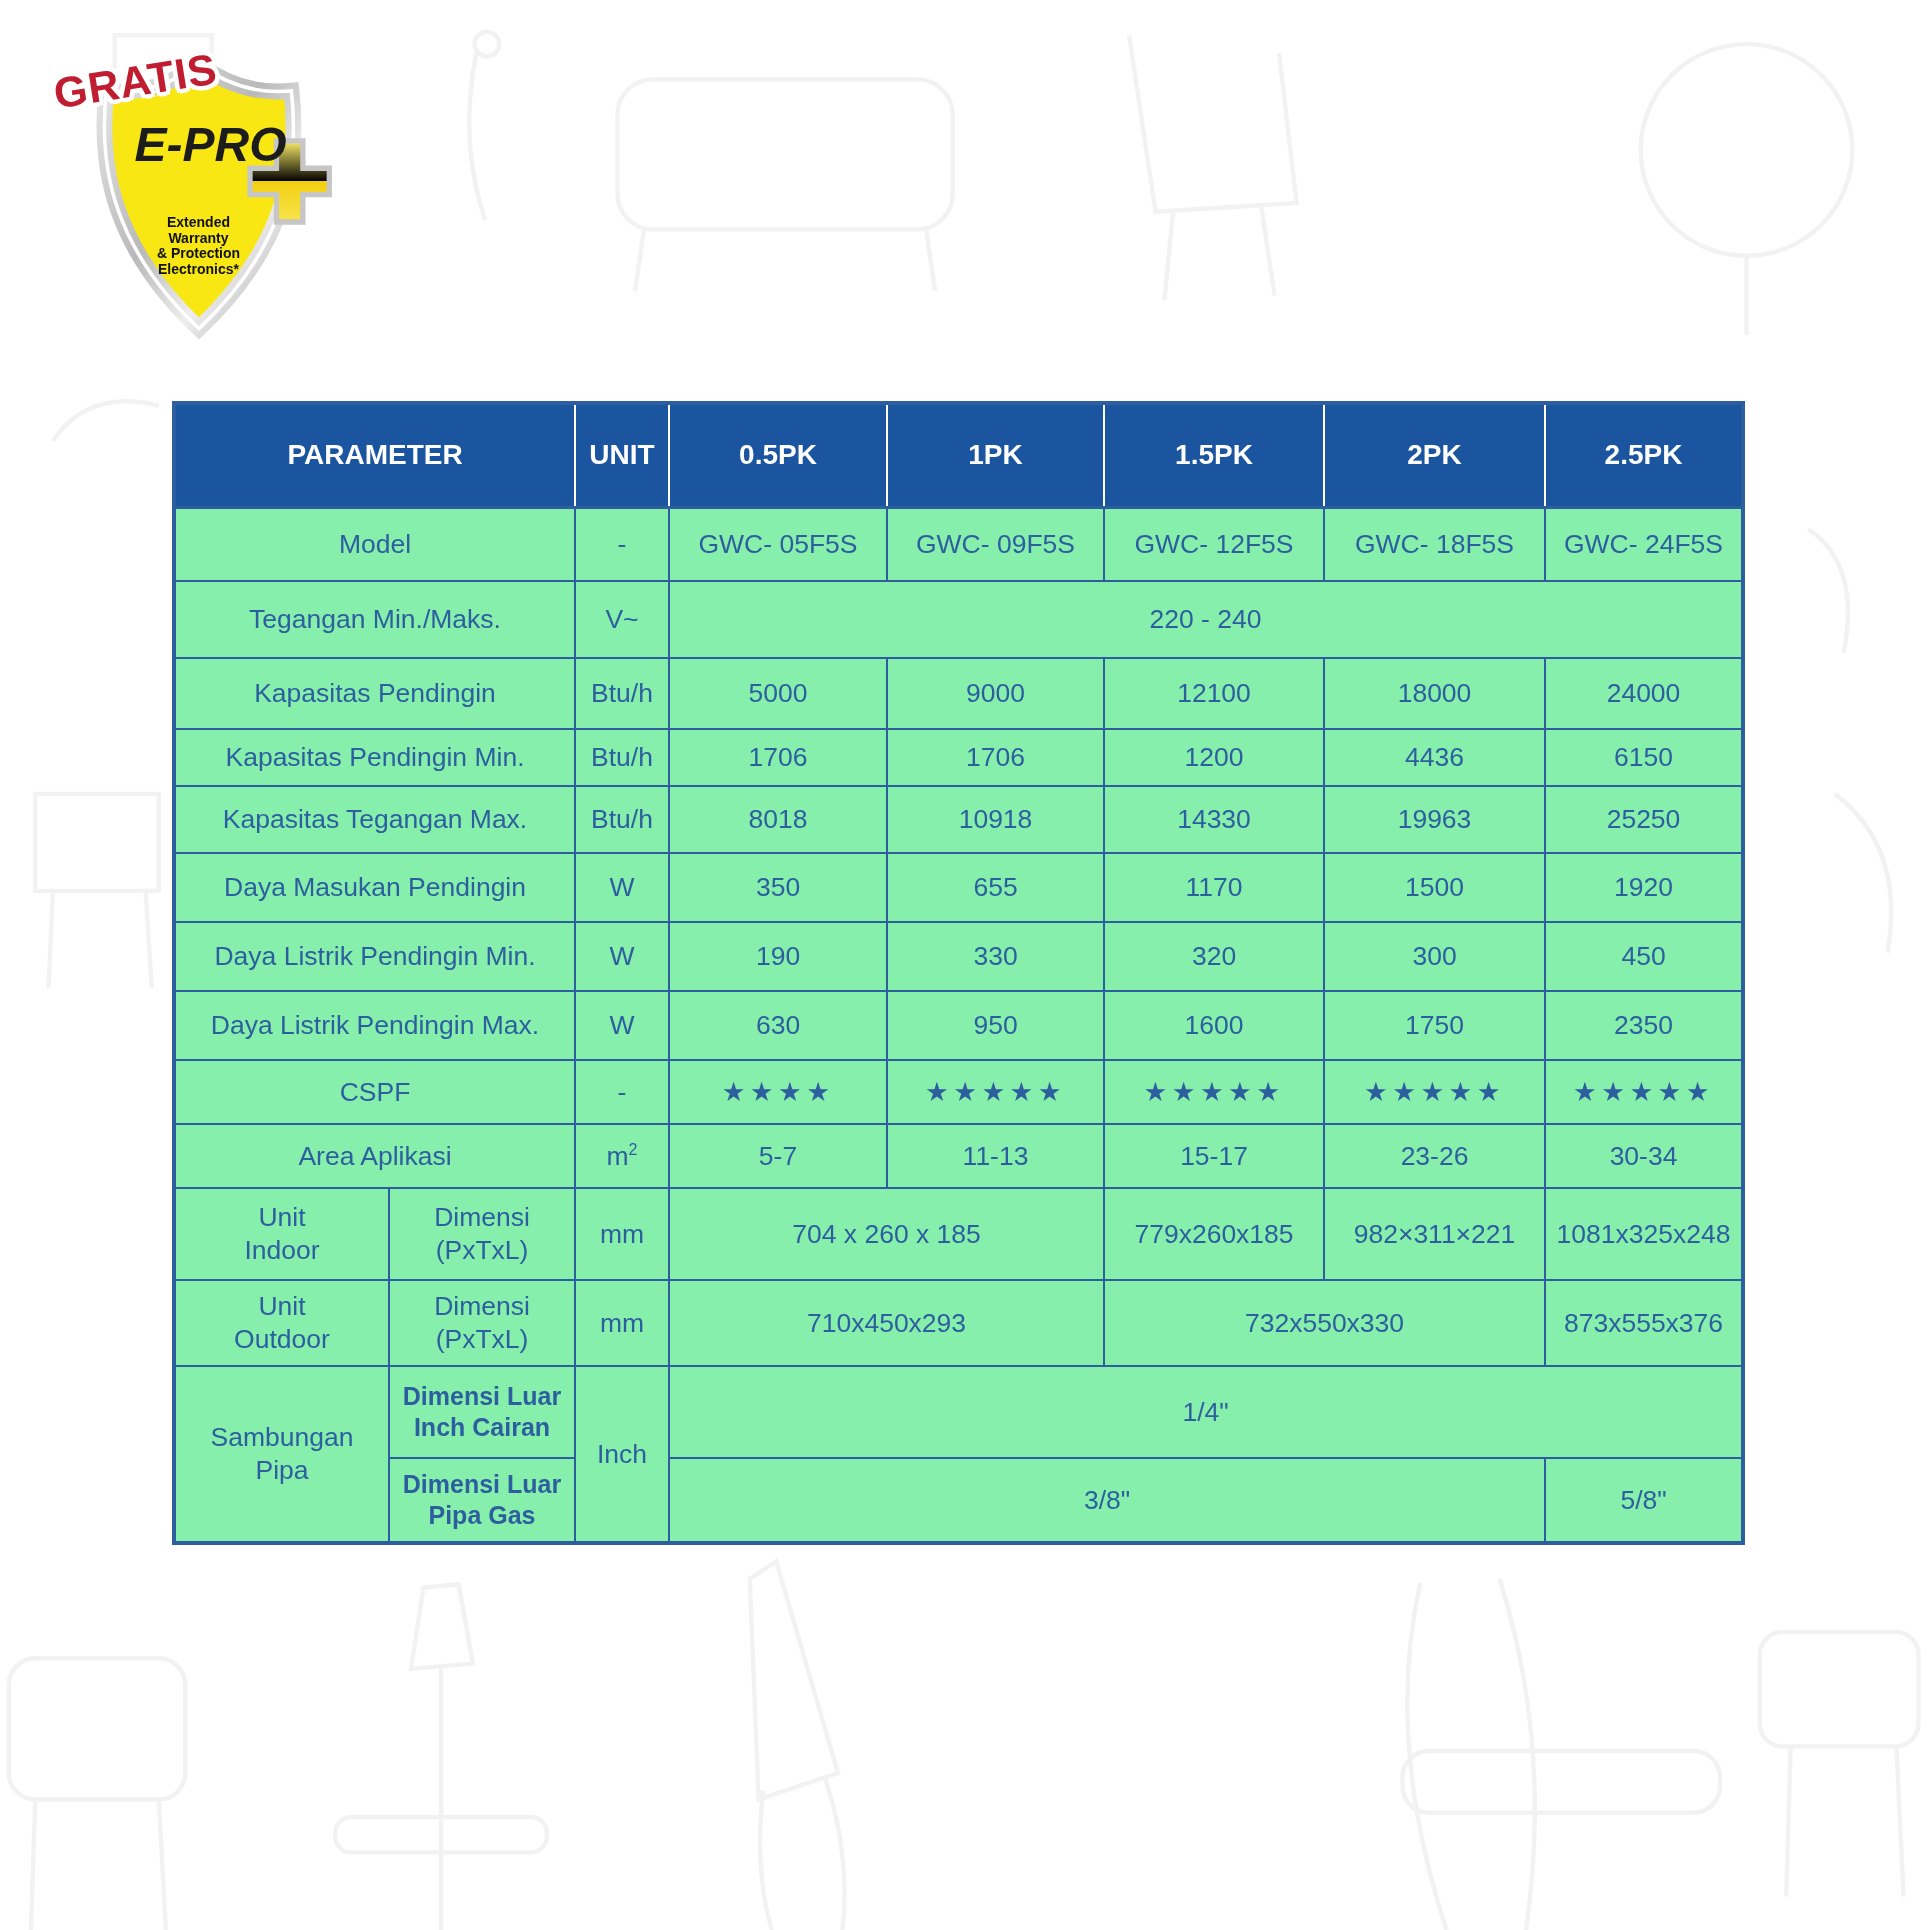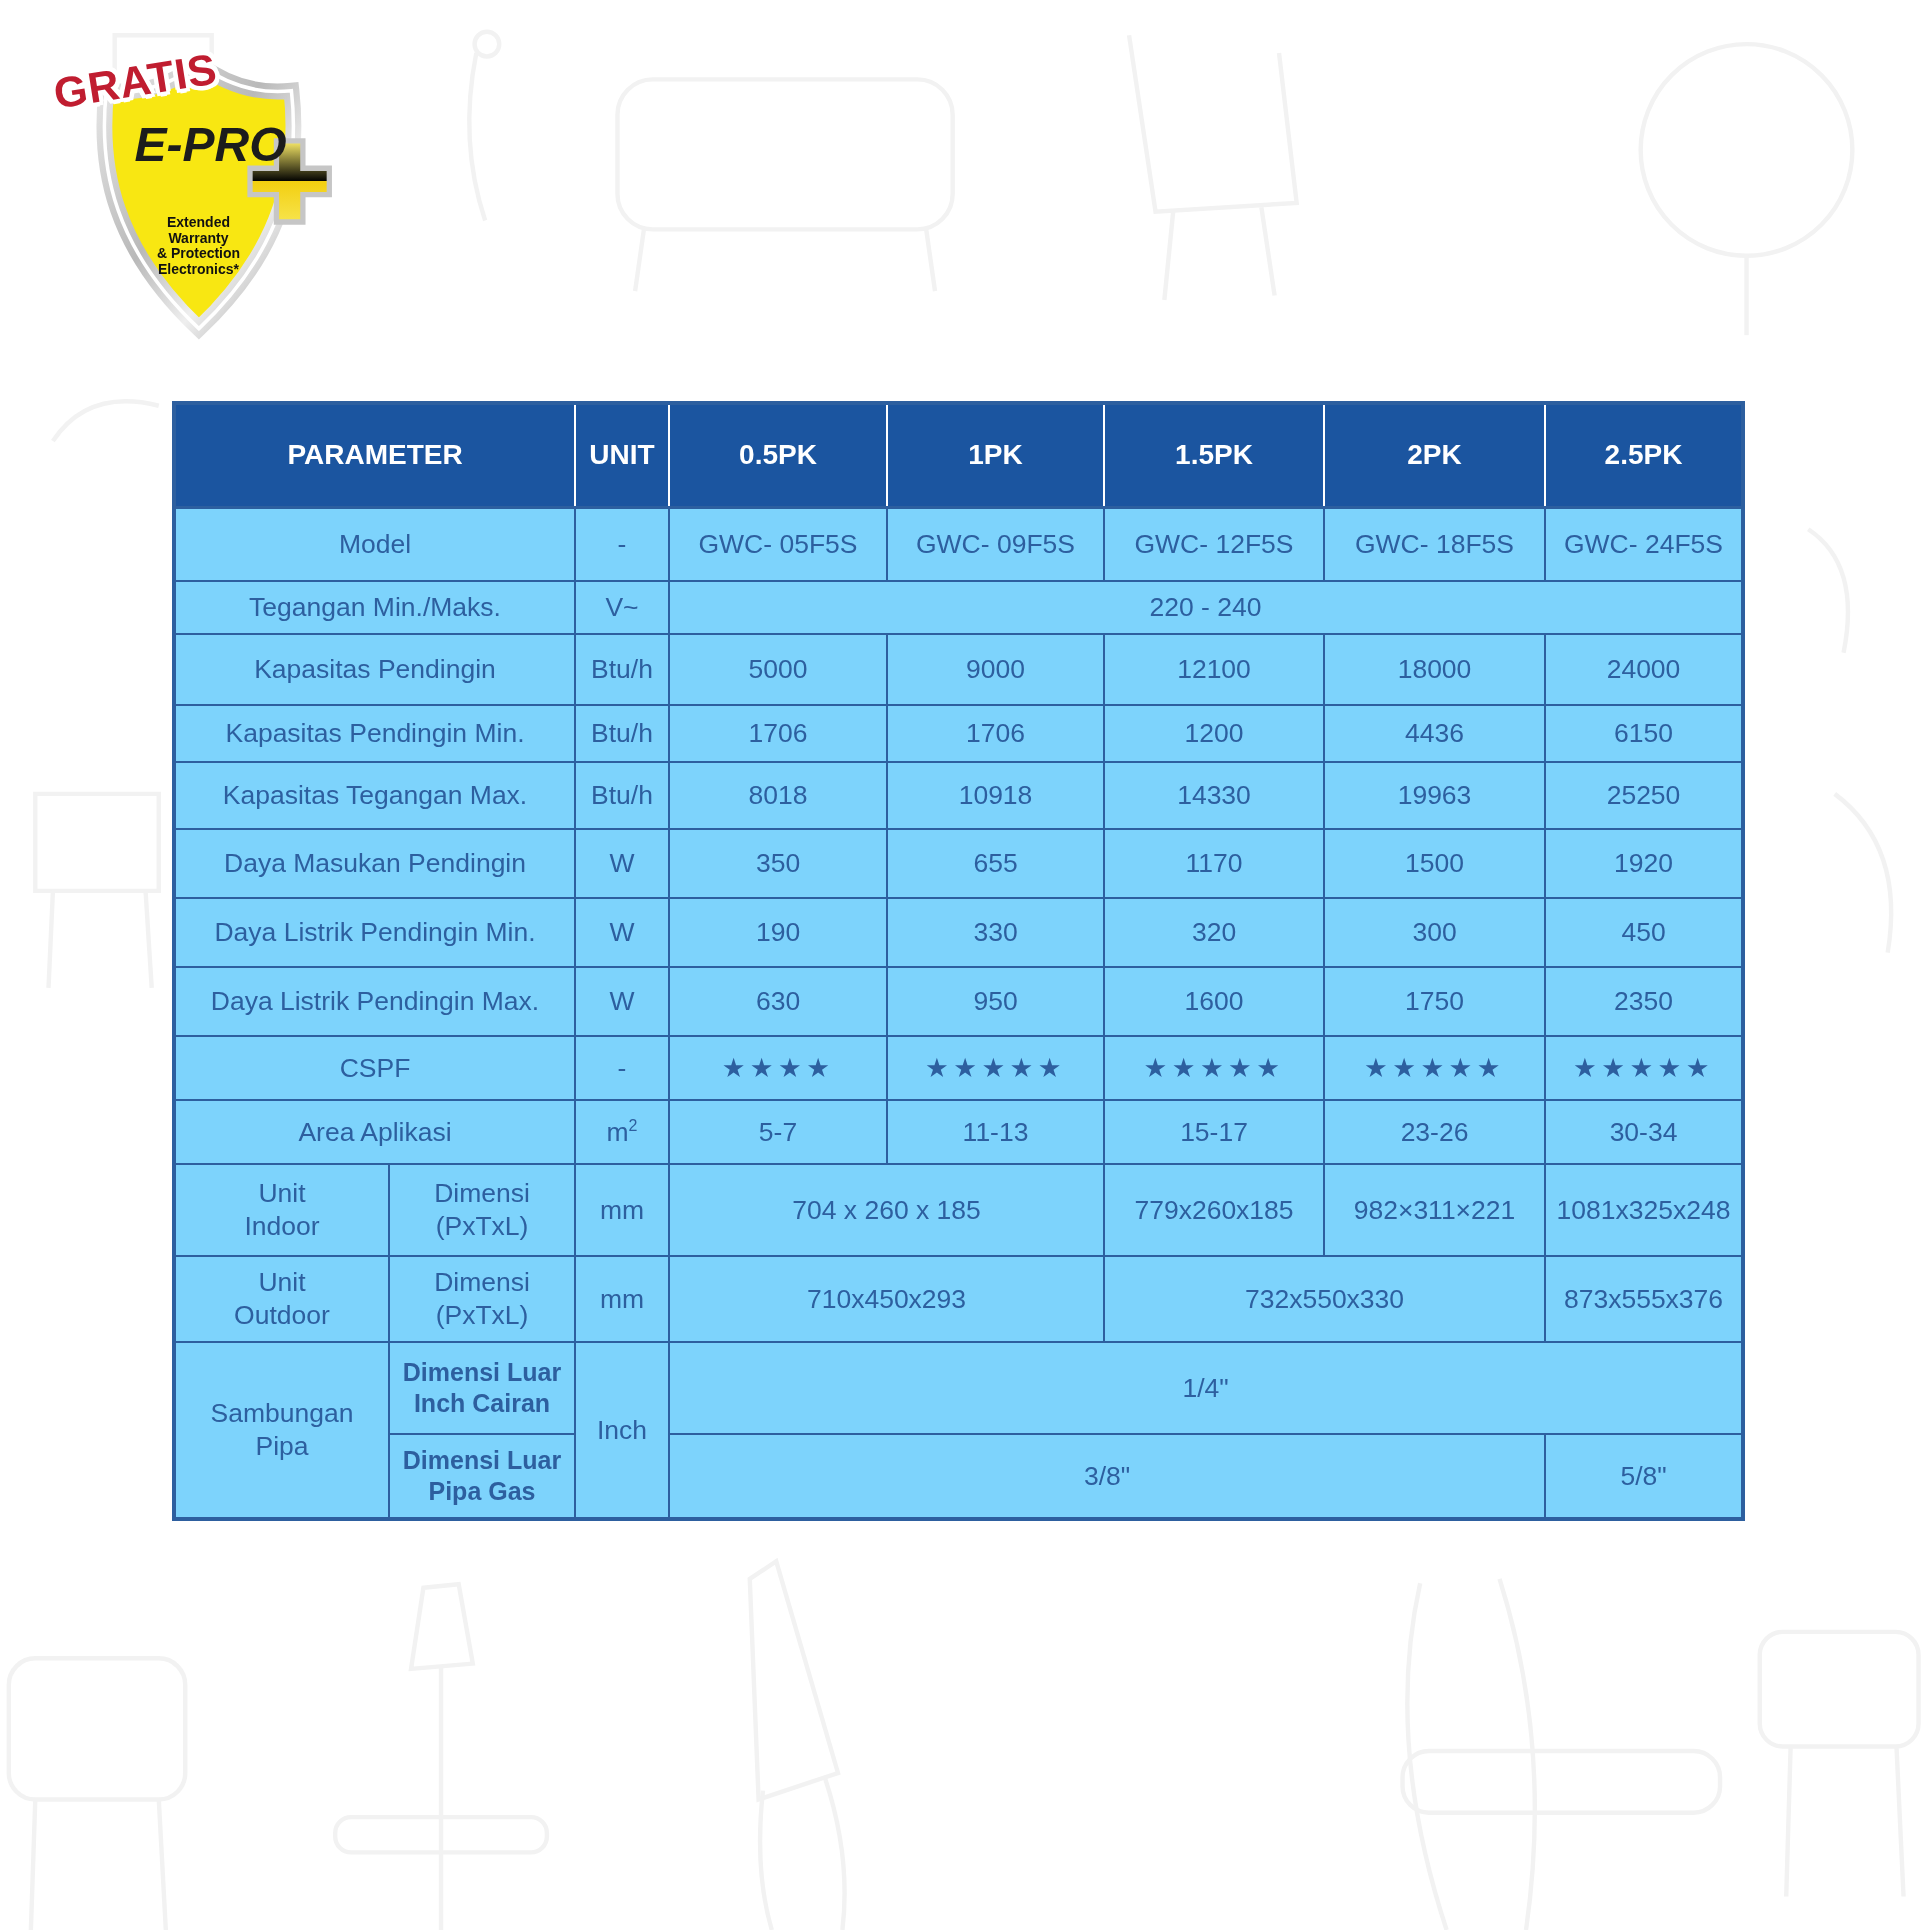--- a/index.html
+++ b/index.html
@@ -32,7 +32,7 @@
 
   
   #spec-table-wrap { position:absolute; left:172px; top:401px; }
-  table.spec { border-collapse:collapse; table-layout:fixed; width:1569px; border:4.4px solid #2d5f9f; background:#7dd3fc; }
+  table.spec { border-collapse:collapse; table-layout:fixed; width:1569px; border:4.4px solid #2d5f9f; background:#86efac; }
   table.spec td, table.spec th { border:2.6px solid #2d5f9f; text-align:center; vertical-align:middle;
     color:#2d5f9f; font-size:26.5px; padding:1.8px 5.3px; overflow:hidden; }
   table.spec th { background:#1b55a0; color:#ffffff; font-size:28px; font-weight:bold;

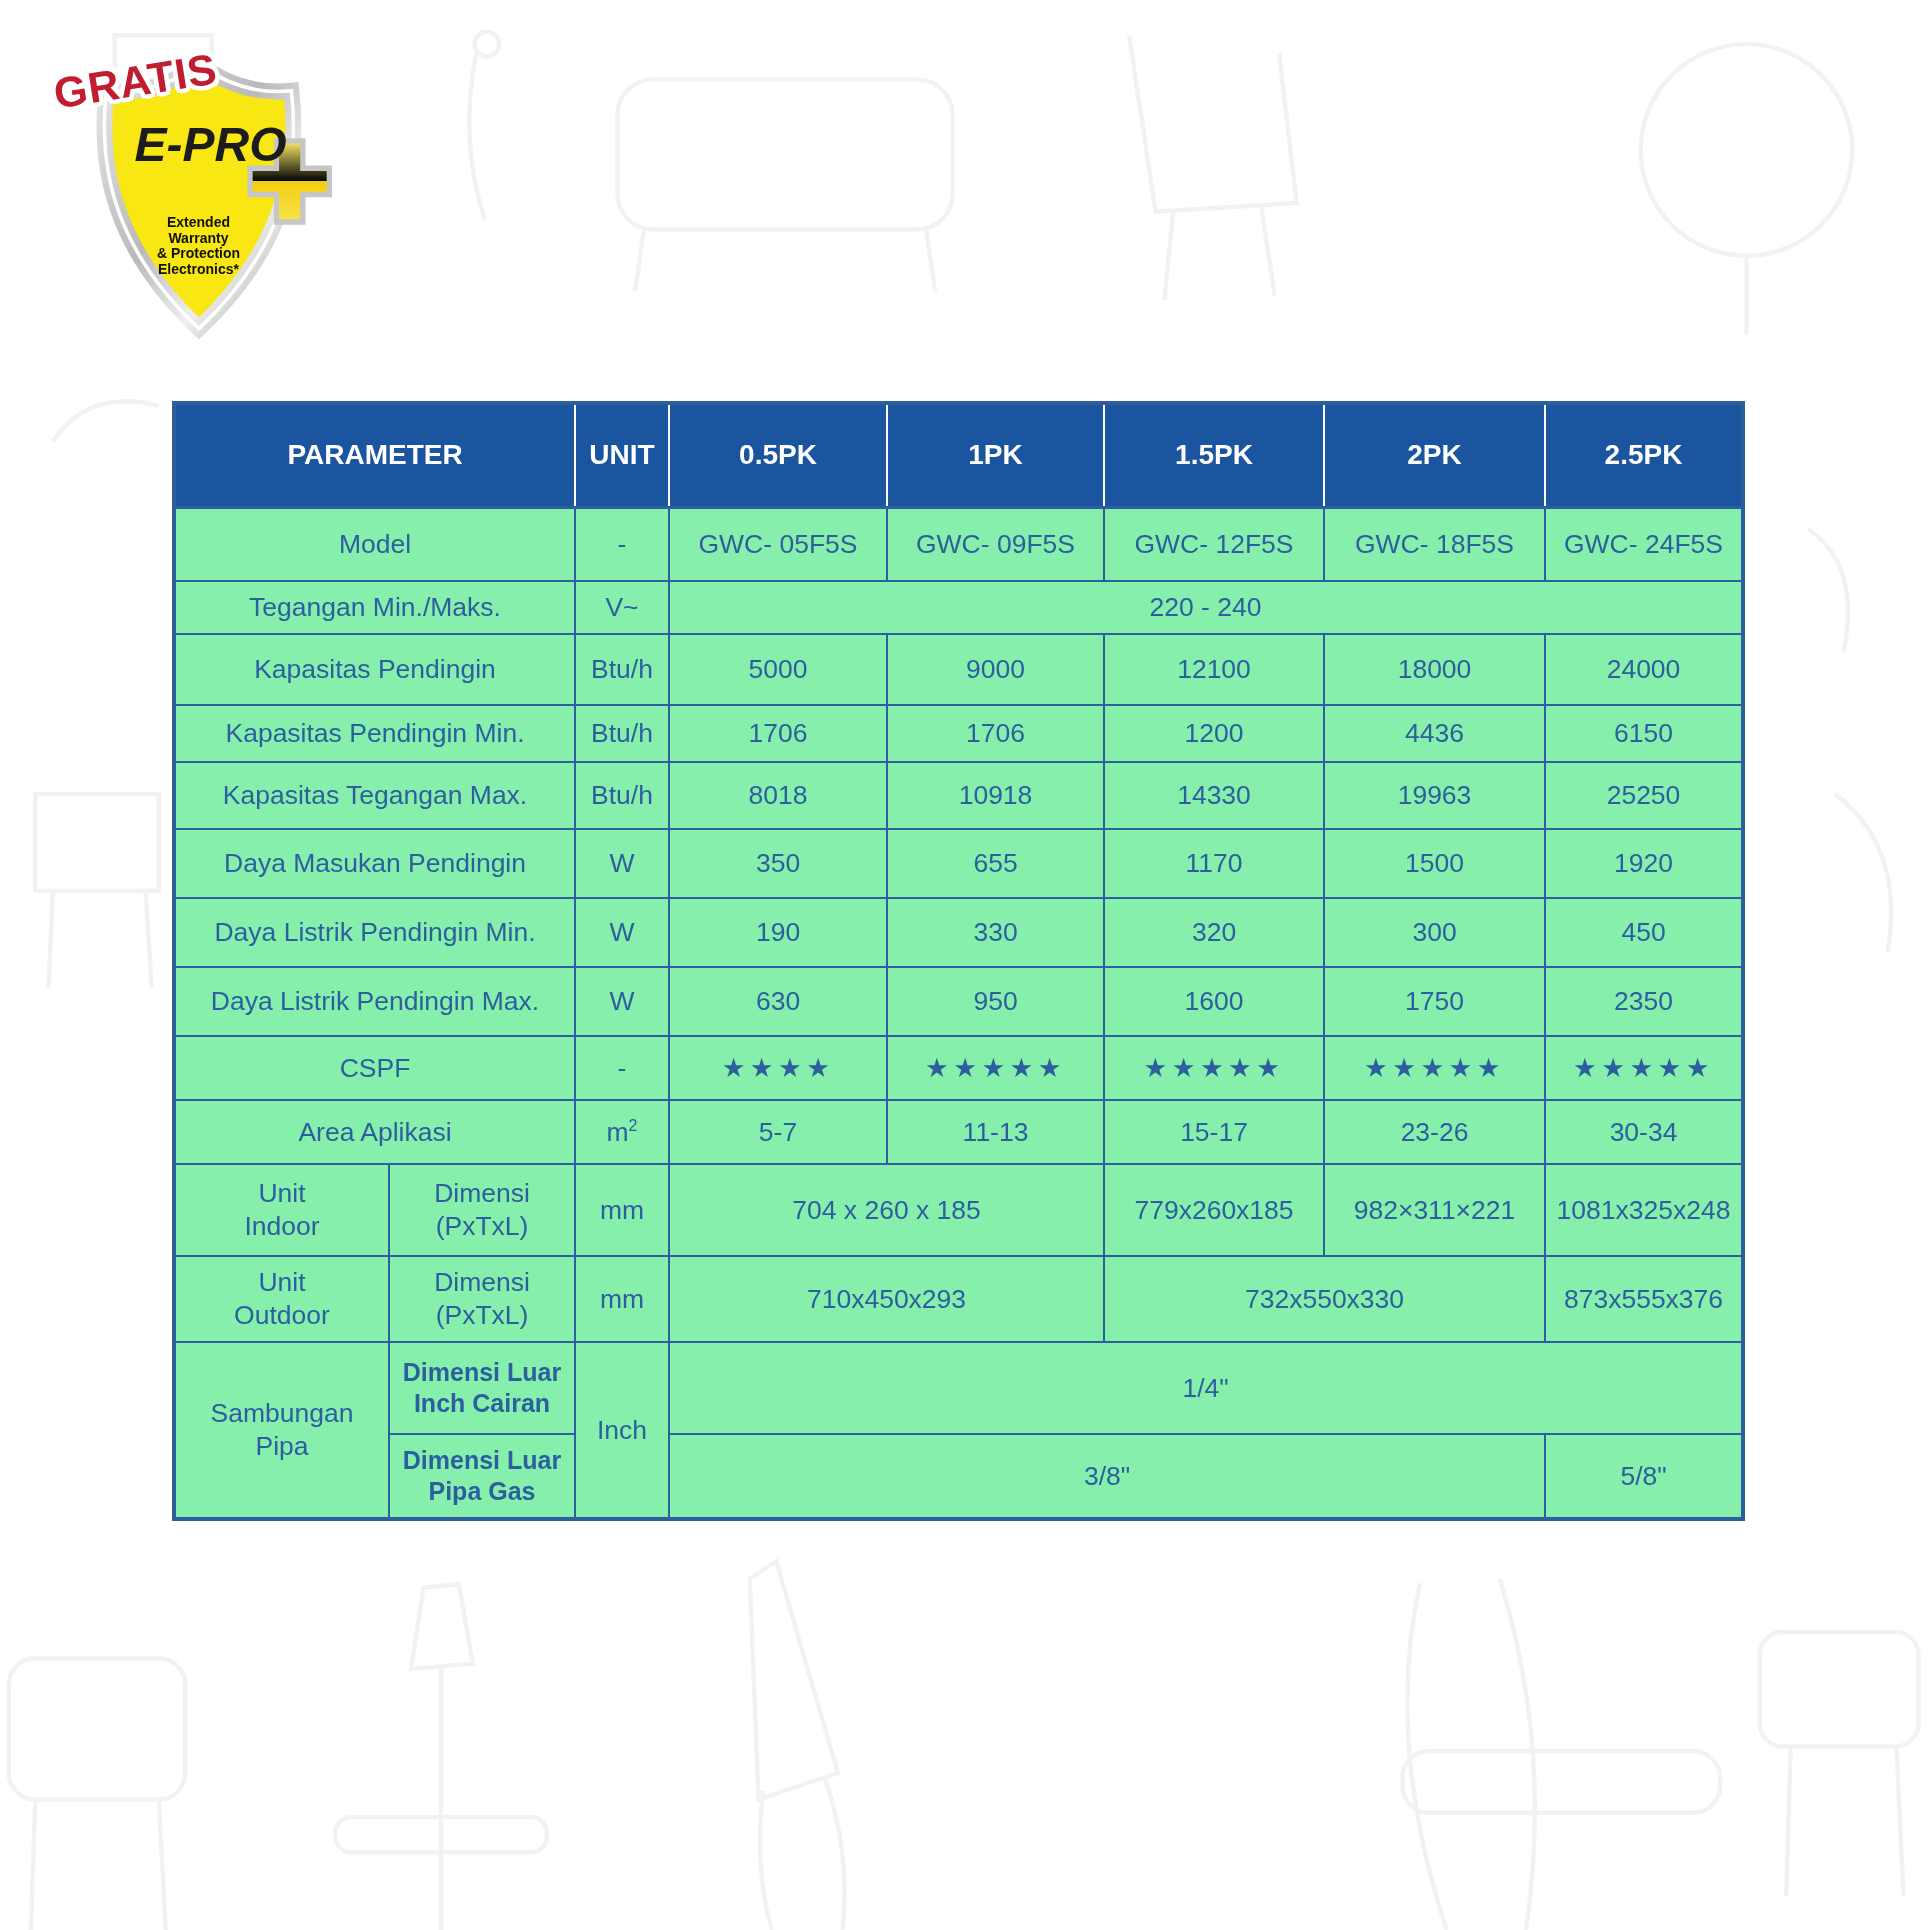--- a/index.html
+++ b/index.html
@@ -149,7 +149,7 @@
     <td>GWC- 24F5S</td>
   </tr>
 
-  <tr style="height:53px">
+  <tr style="height:77px">
     <td colspan="2">Tegangan Min./Maks.</td>
     <td>V~</td>
     <td colspan="5">220 - 240</td>

